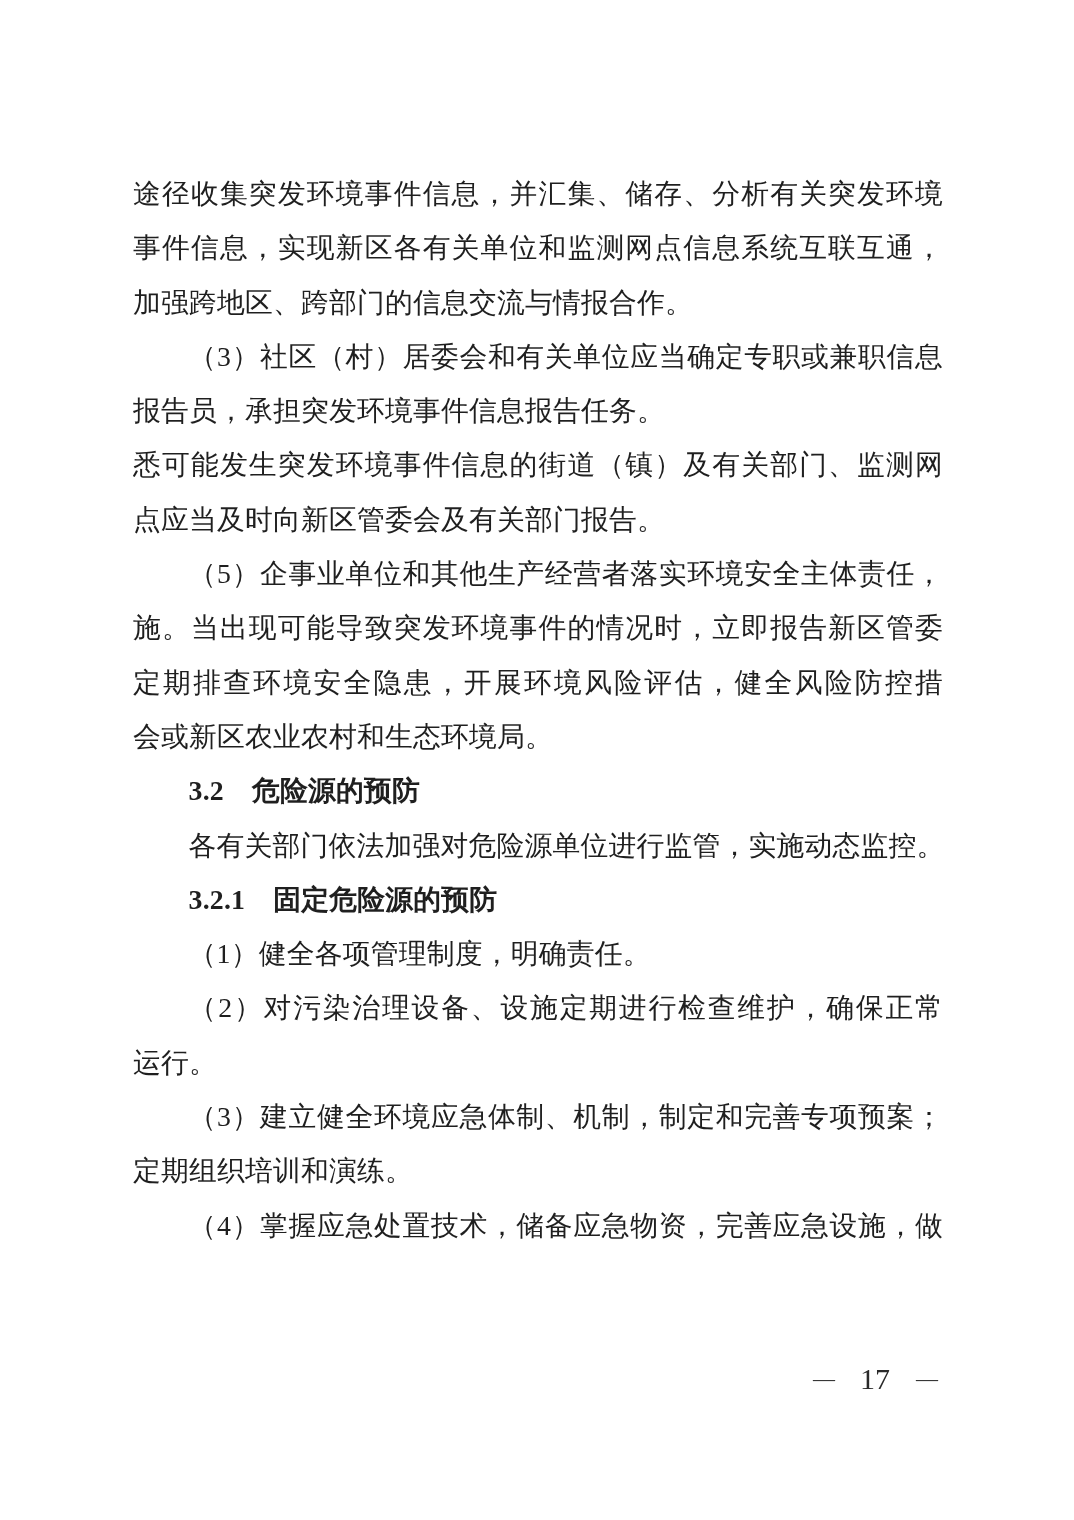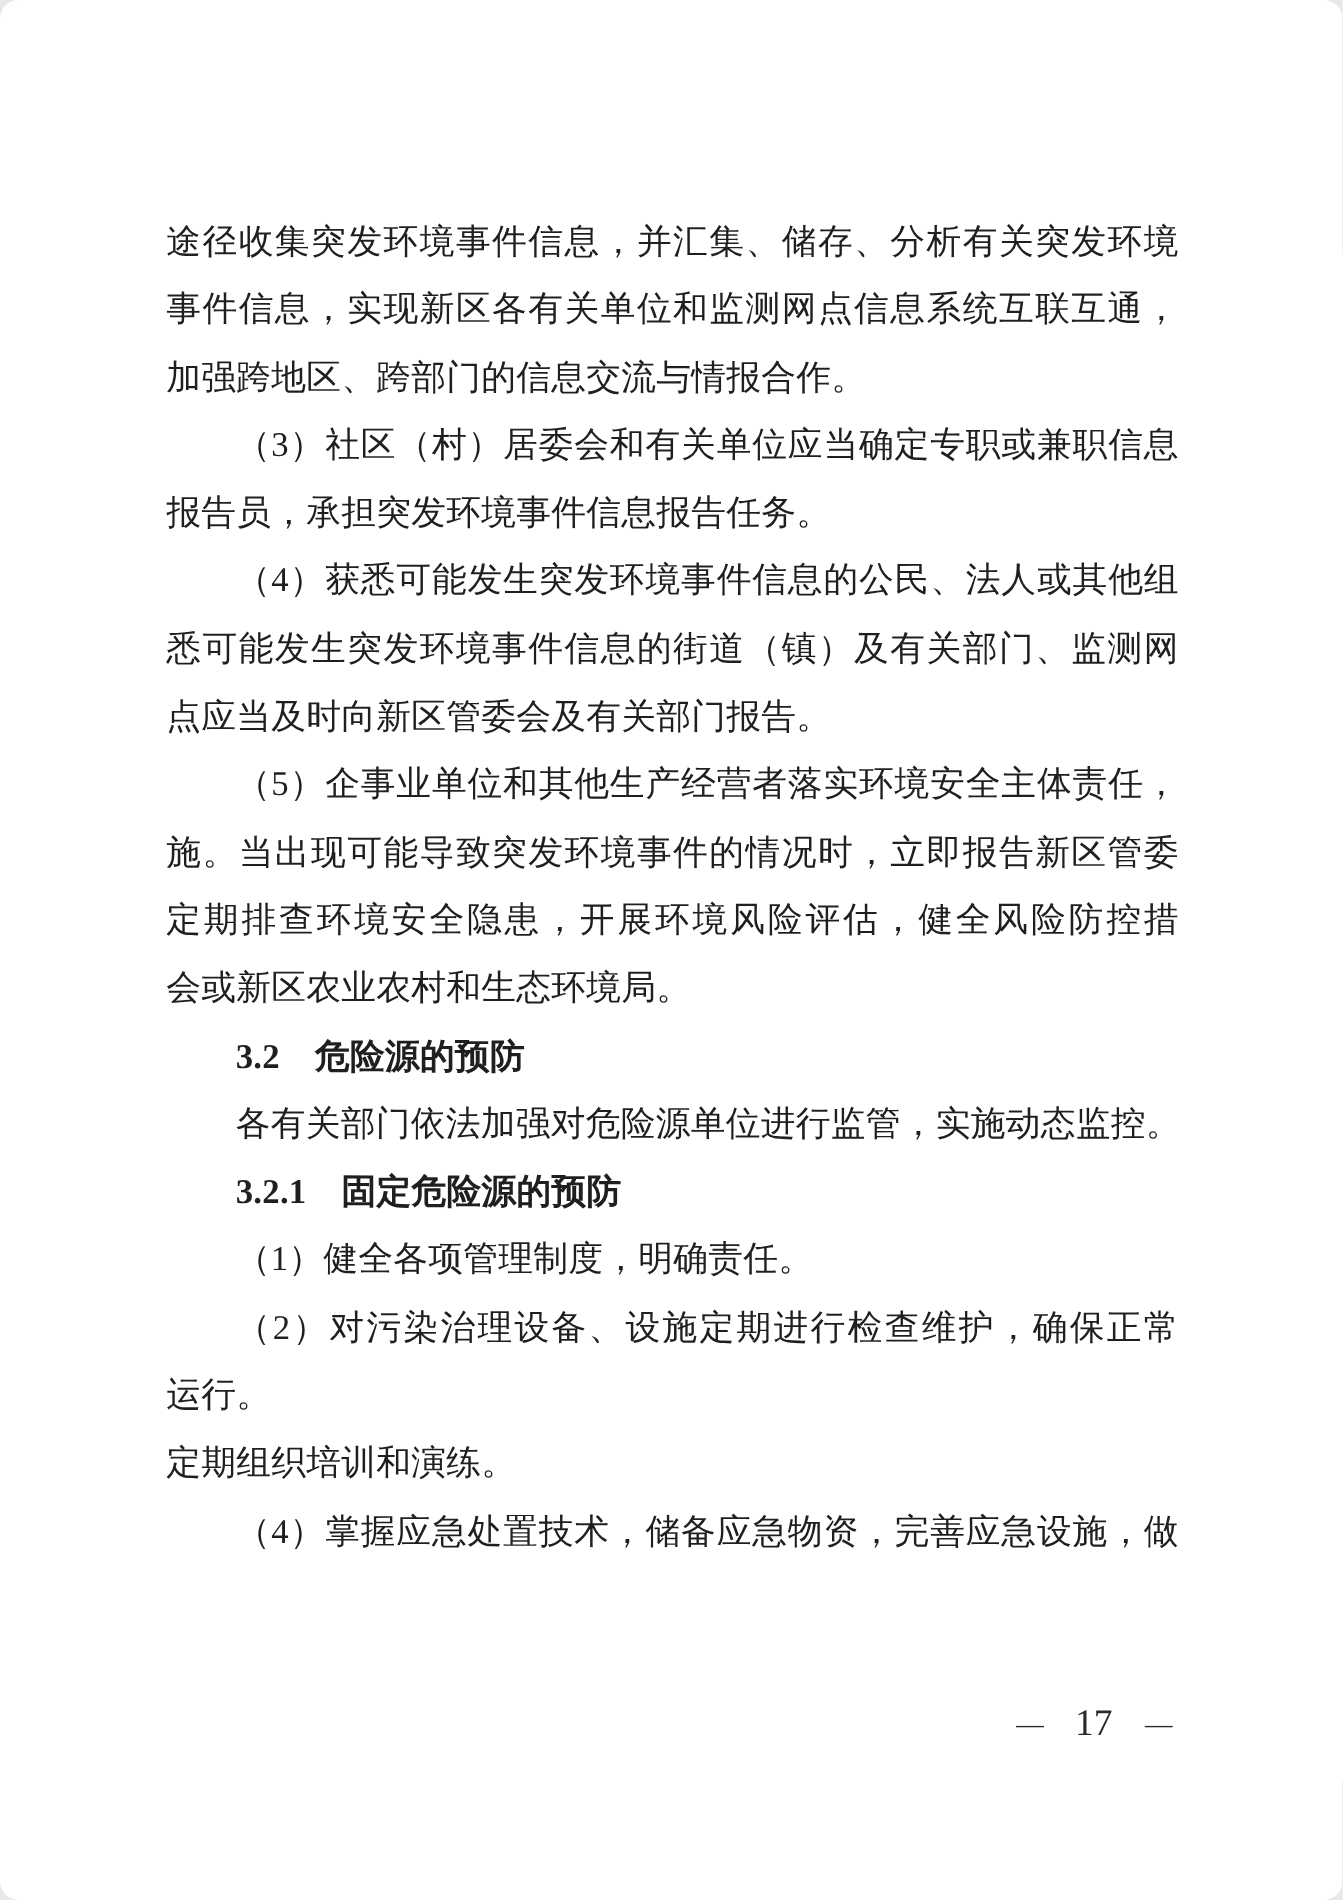--- a/index.html
+++ b/index.html
@@ -16,7 +16,6 @@
     font-family: "Liberation Serif", "DejaVu Serif", serif;
     color: #1f1f1f;
     overflow: hidden;
-    border-radius: 15px;
   }
   .doc {
     position: absolute;

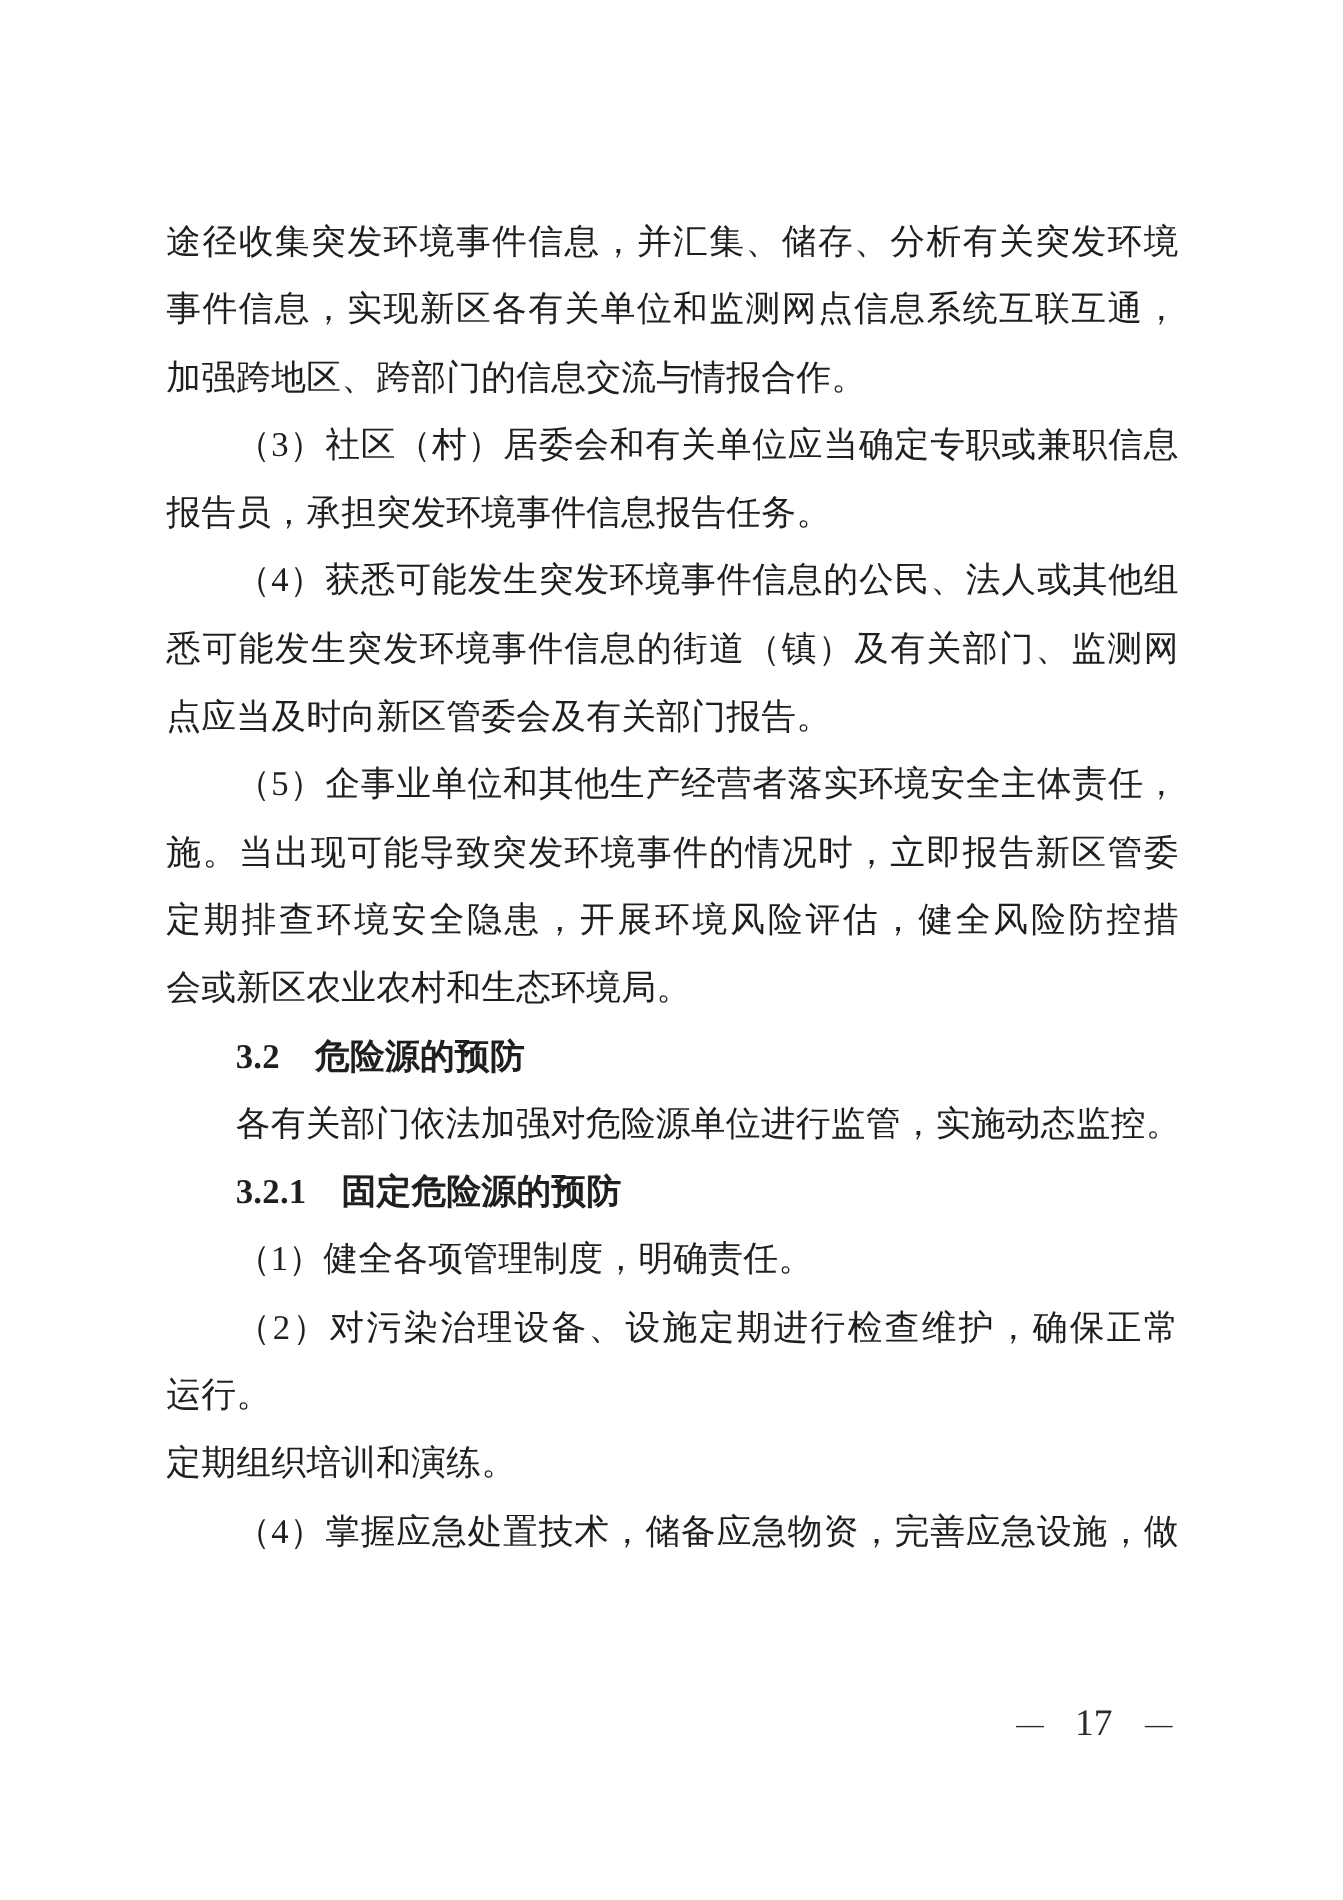--- a/index.html
+++ b/index.html
@@ -81,7 +81,6 @@
     <div class="line ind fill">（3）社区（村）居委会和有关单位应当确定专职或兼职信息</div>
     <div class="line">报告员，承担突发环境事件信息报告任务。</div>
 
-    <div class="line ind fill">（4）获悉可能发生突发环境事件信息的公民、法人或其他组</div>
     <div class="line fill">悉可能发生突发环境事件信息的街道（镇）及有关部门、监测网</div>
     <div class="line">点应当及时向新区管委会及有关部门报告。</div>
 

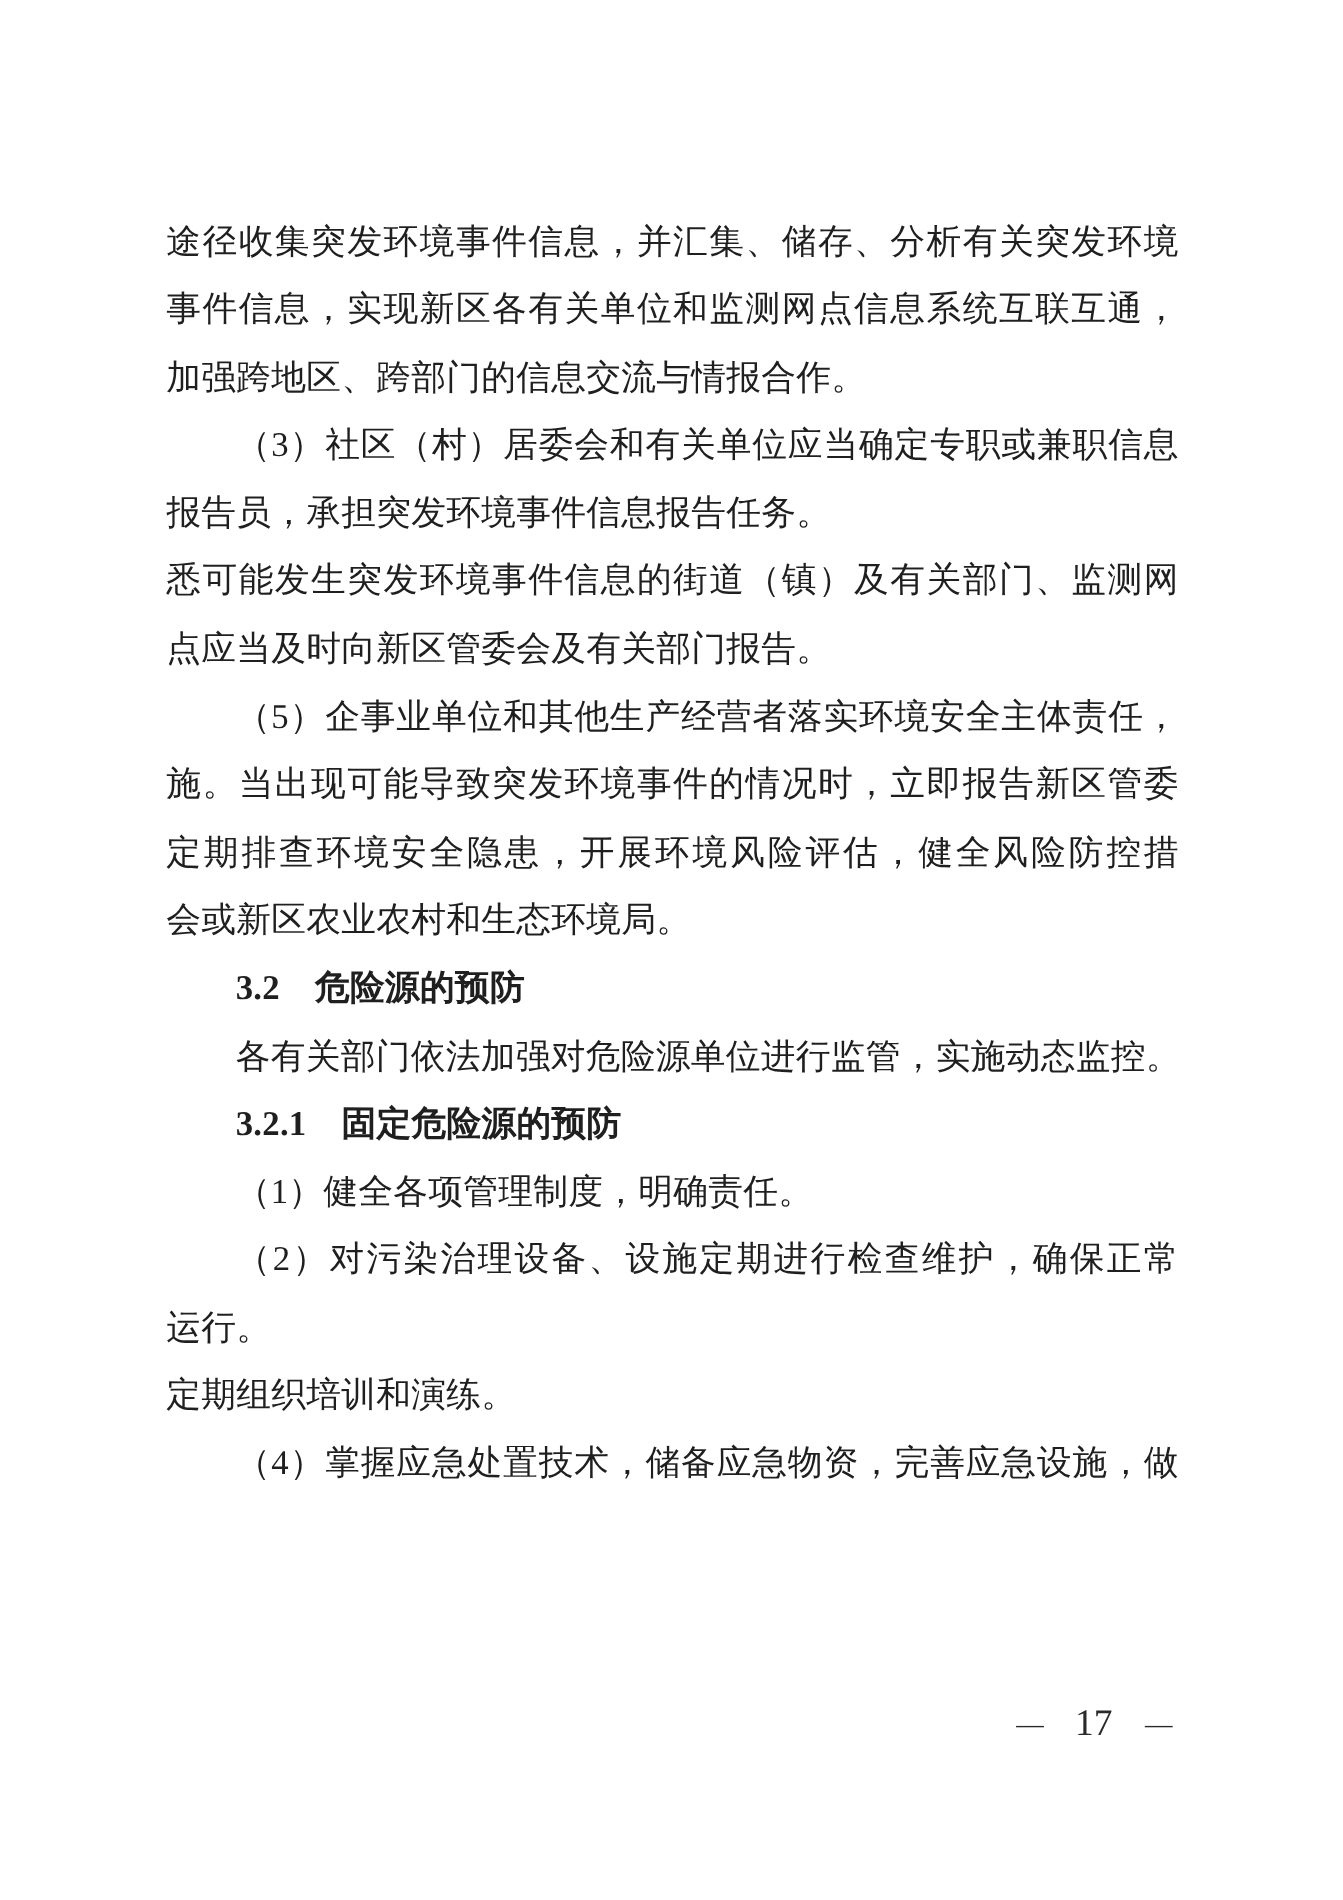--- a/index.html
+++ b/index.html
@@ -100,6 +100,7 @@
     <div class="line ind fill">（2）对污染治理设备、设施定期进行检查维护，确保正常</div>
     <div class="line">运行。</div>
 
+    <div class="line ind fill">（3）建立健全环境应急体制、机制，制定和完善专项预案；</div>
     <div class="line">定期组织培训和演练。</div>
 
     <div class="line ind fill">（4）掌握应急处置技术，储备应急物资，完善应急设施，做</div>

